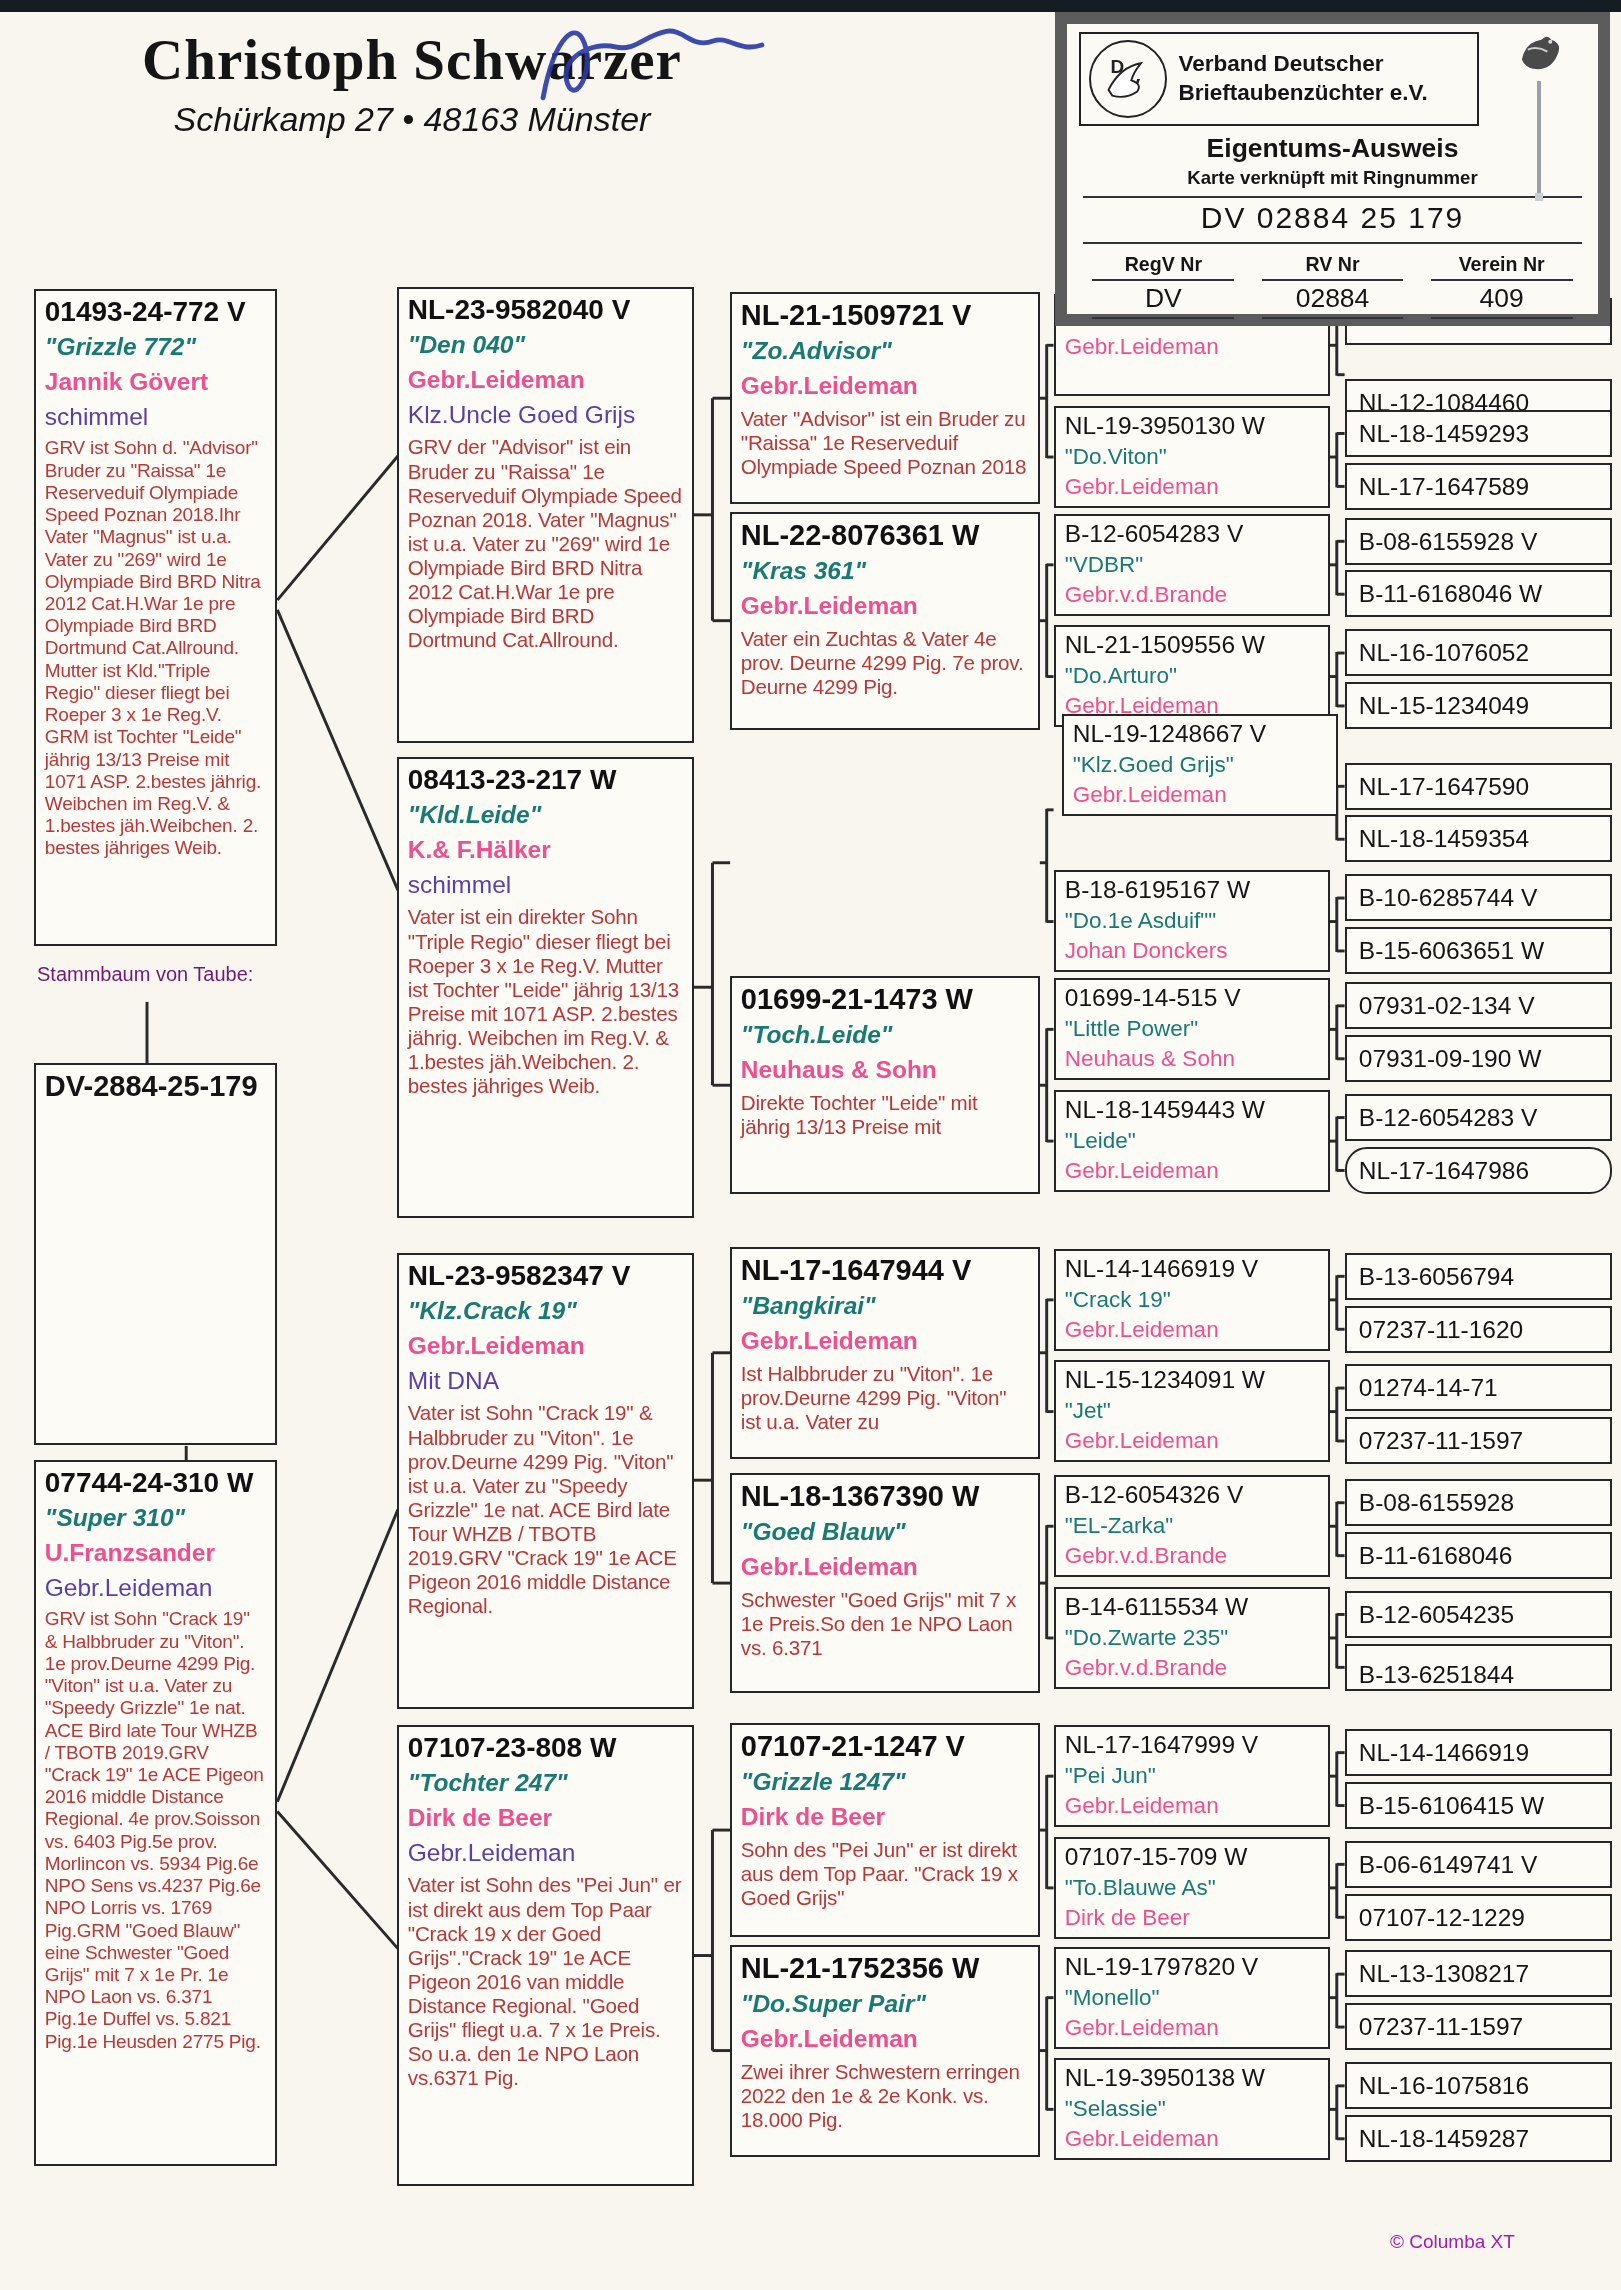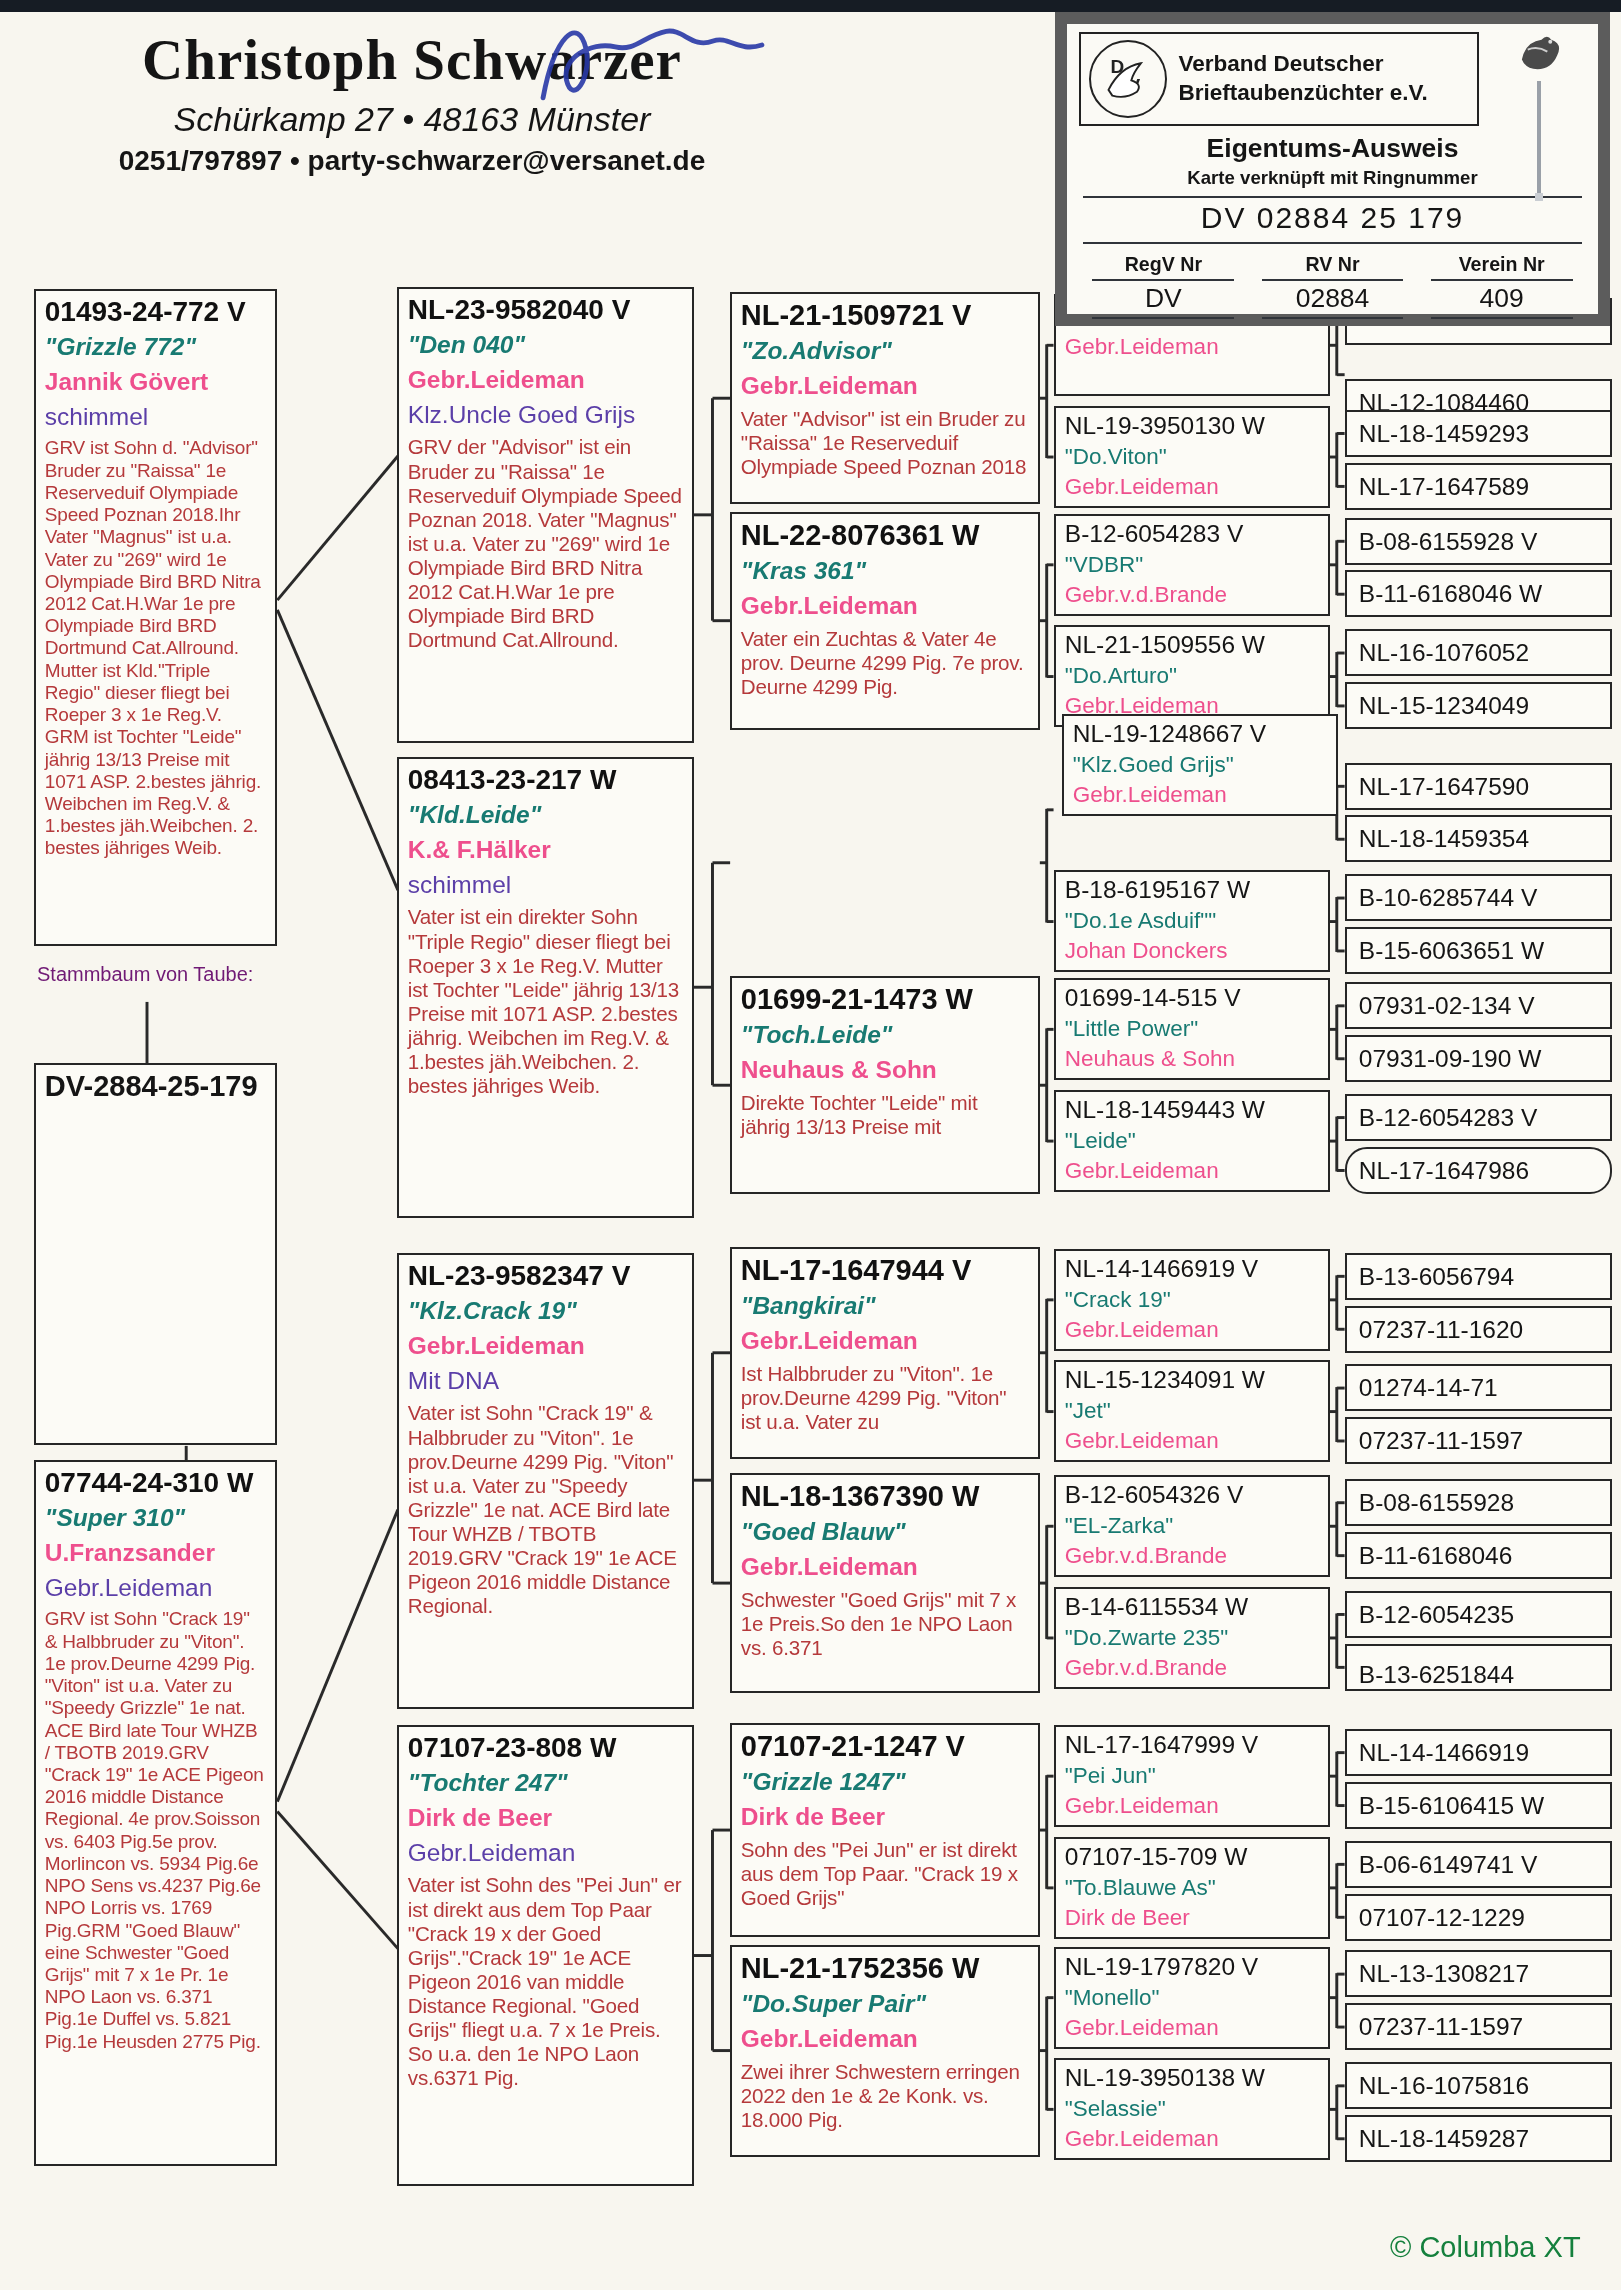--- a/index.html
+++ b/index.html
@@ -189,7 +189,6 @@
   <div class="hdr">
     <div class="hdr-name">Christoph Schwarzer</div>
     <div class="hdr-addr">Schürkamp 27 • 48163 Münster</div>
-    <div class="hdr-contact">0251/797897 • party-schwarzer@versanet.de</div>
   </div>
 
   <svg class="handwriting" width="245" height="127" viewBox="0 0 250 130">

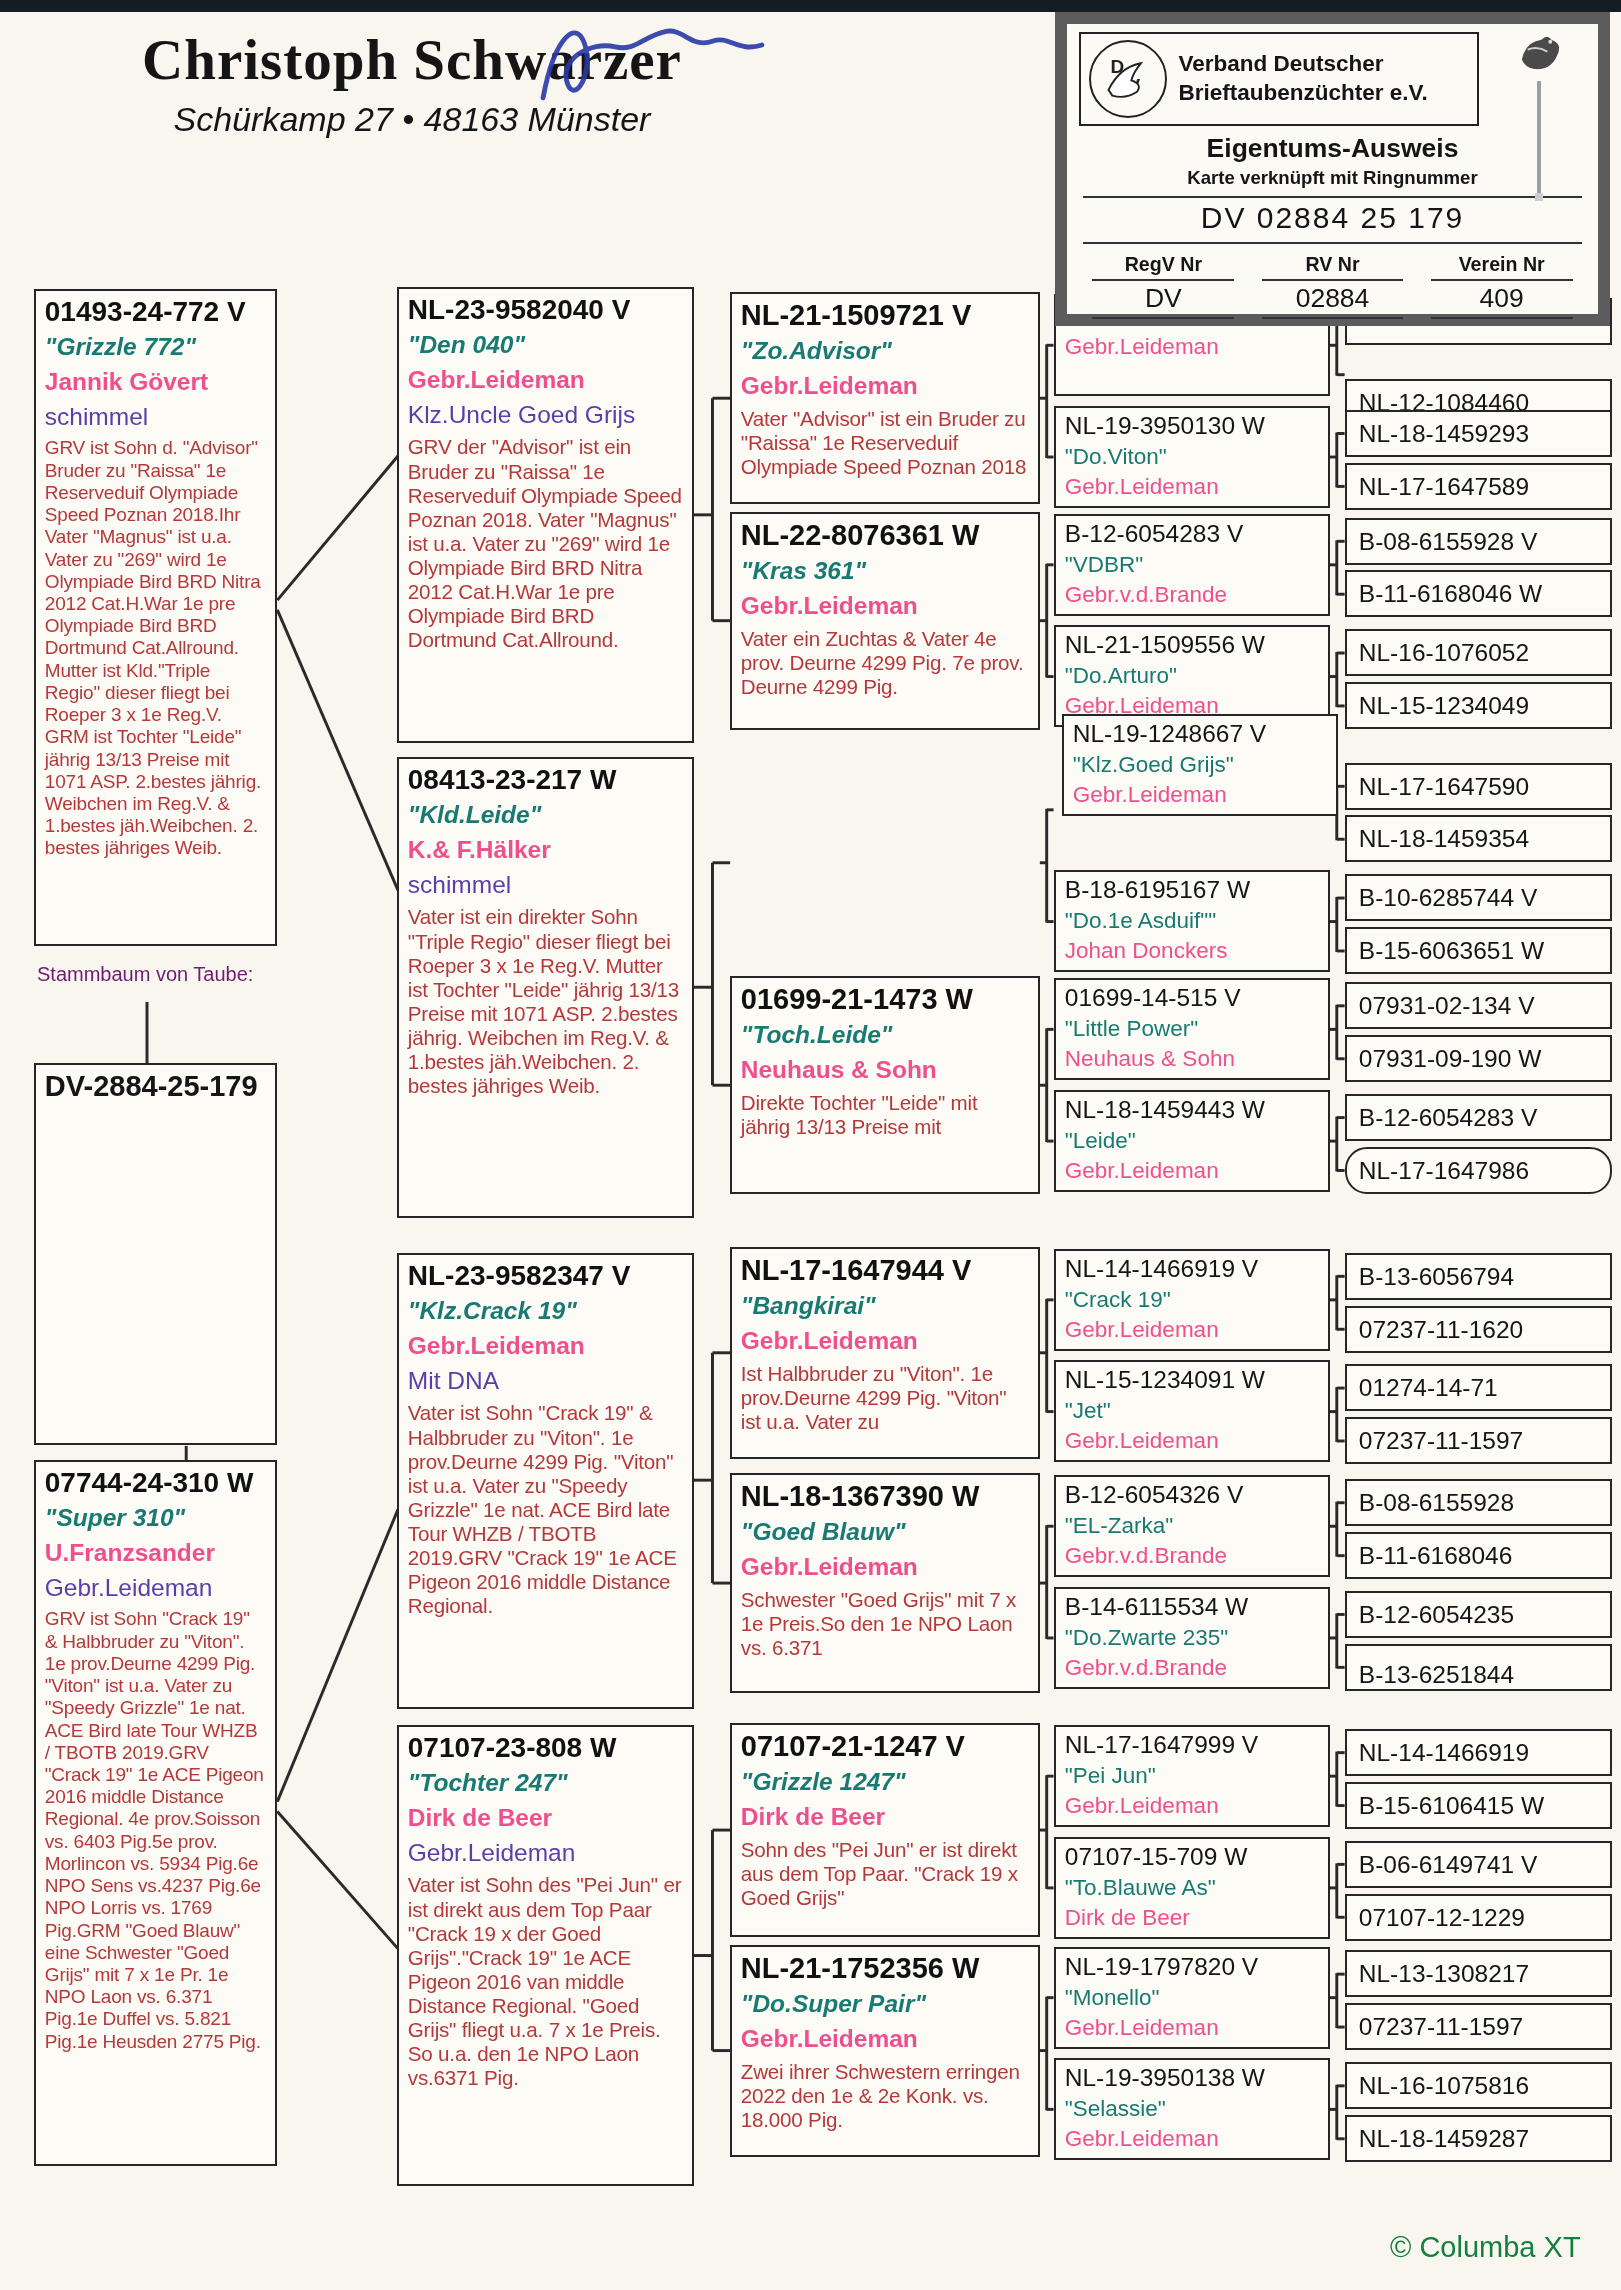--- a/index.html
+++ b/index.html
@@ -55,7 +55,7 @@
   .ring5{font-size:24.5px;color:#151515;}
   .tree-label{position:absolute;left:37px;top:963px;font-size:20px;color:#701a75;z-index:2;}
   .subject-ring{font-weight:bold;font-size:29px;}
-  .footer{position:absolute;left:1390px;top:2231px;font-size:29px;color:#15803d;z-index:2;}
+  .footer{position:absolute;left:1390px;top:2231px;font-size:19px;color:#a21caf;z-index:2;}
   #connectors{position:absolute;left:0;top:0;z-index:1;}
   #connectors line{stroke:#2a2a2a;stroke-width:3;}
 </style>

